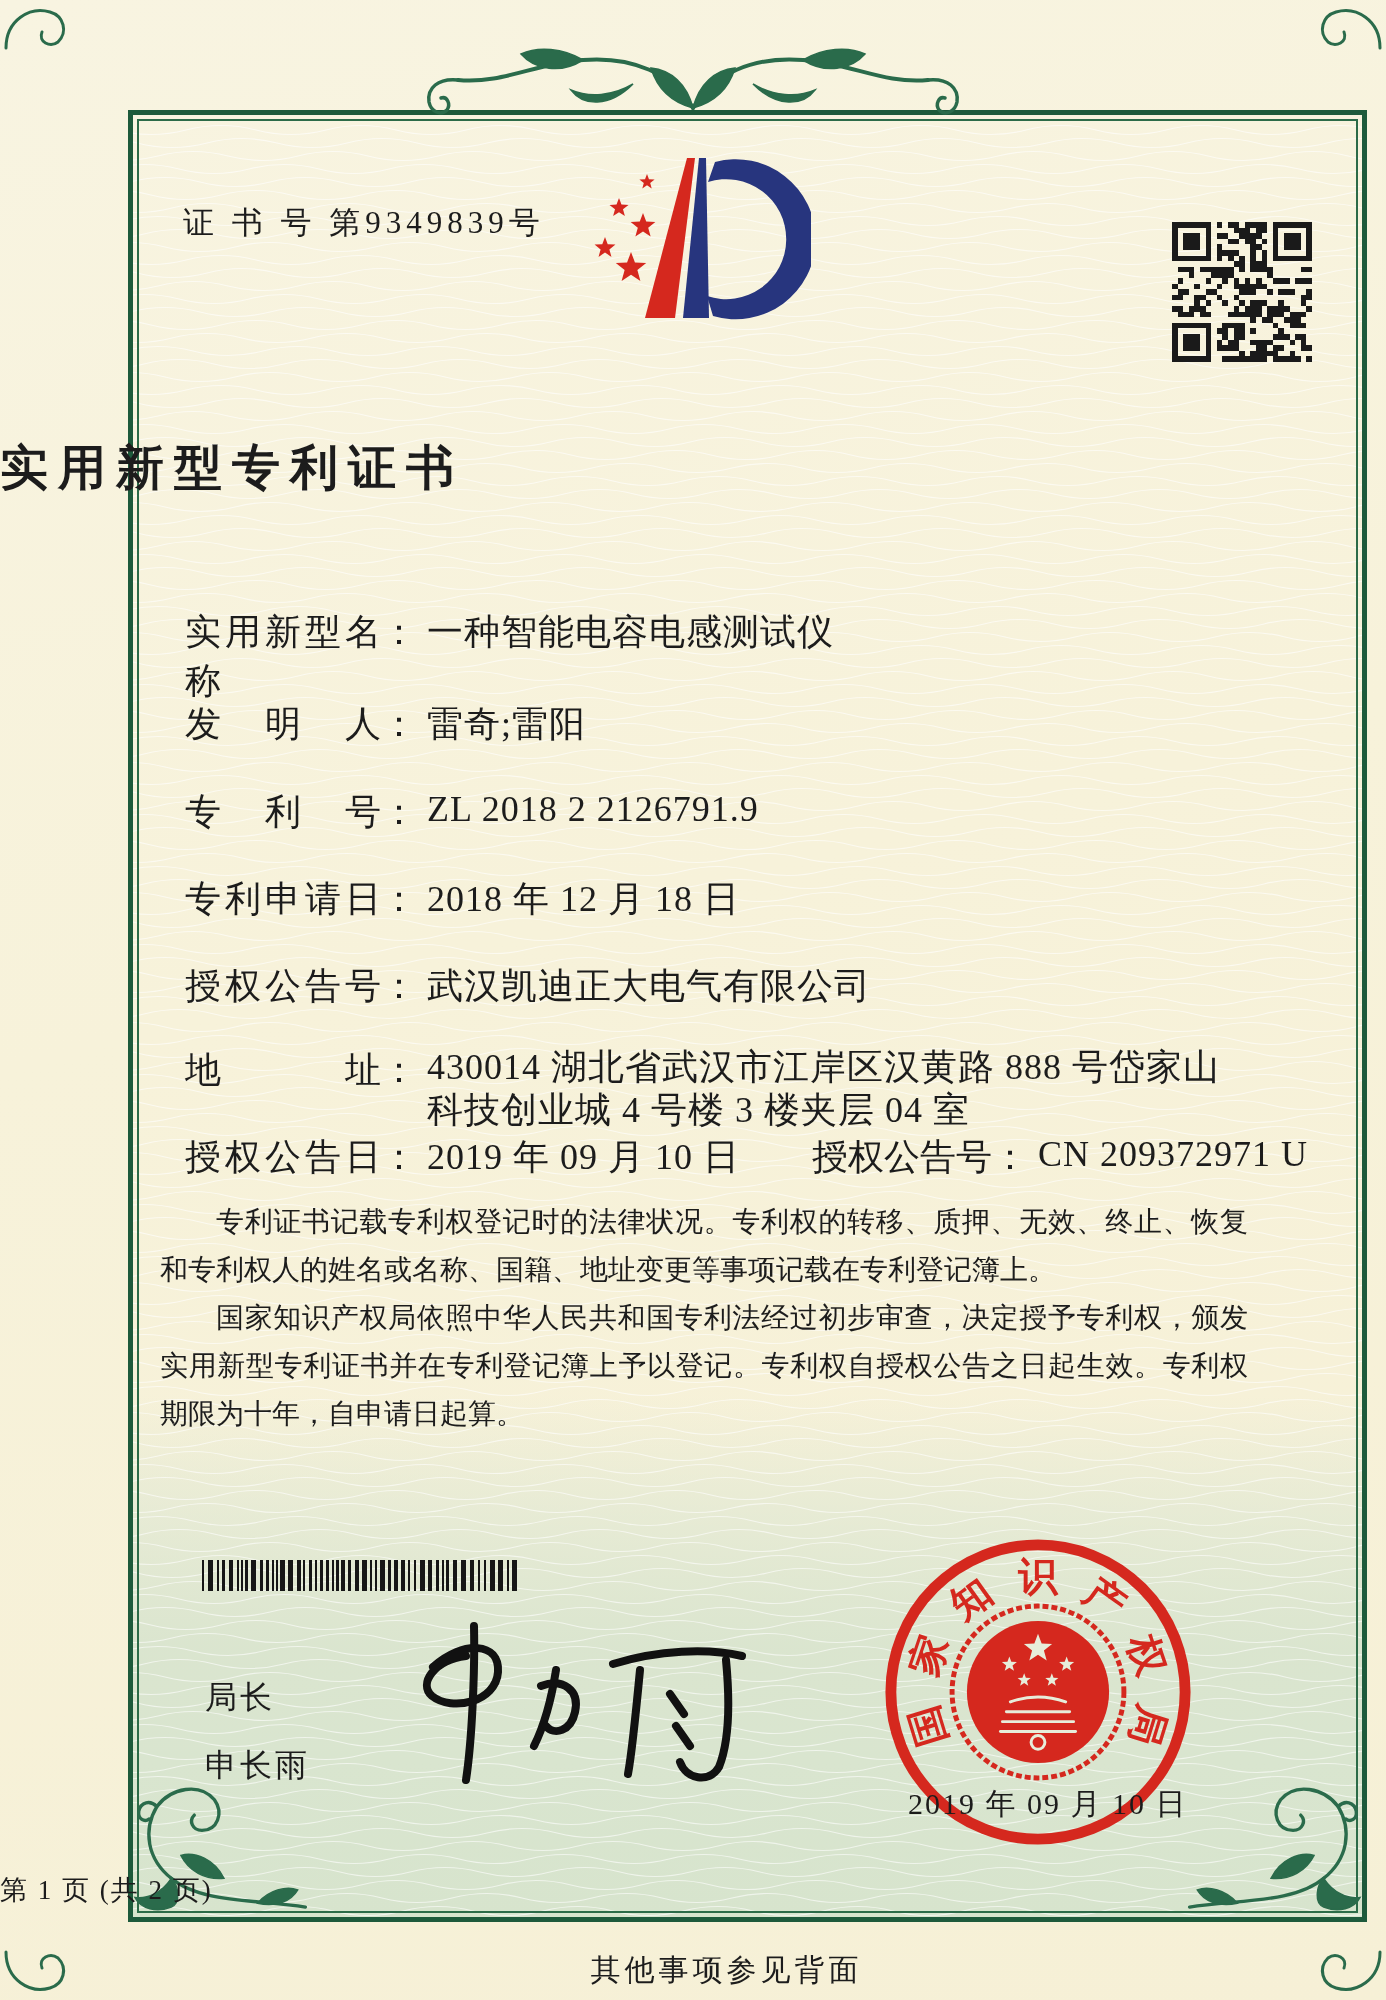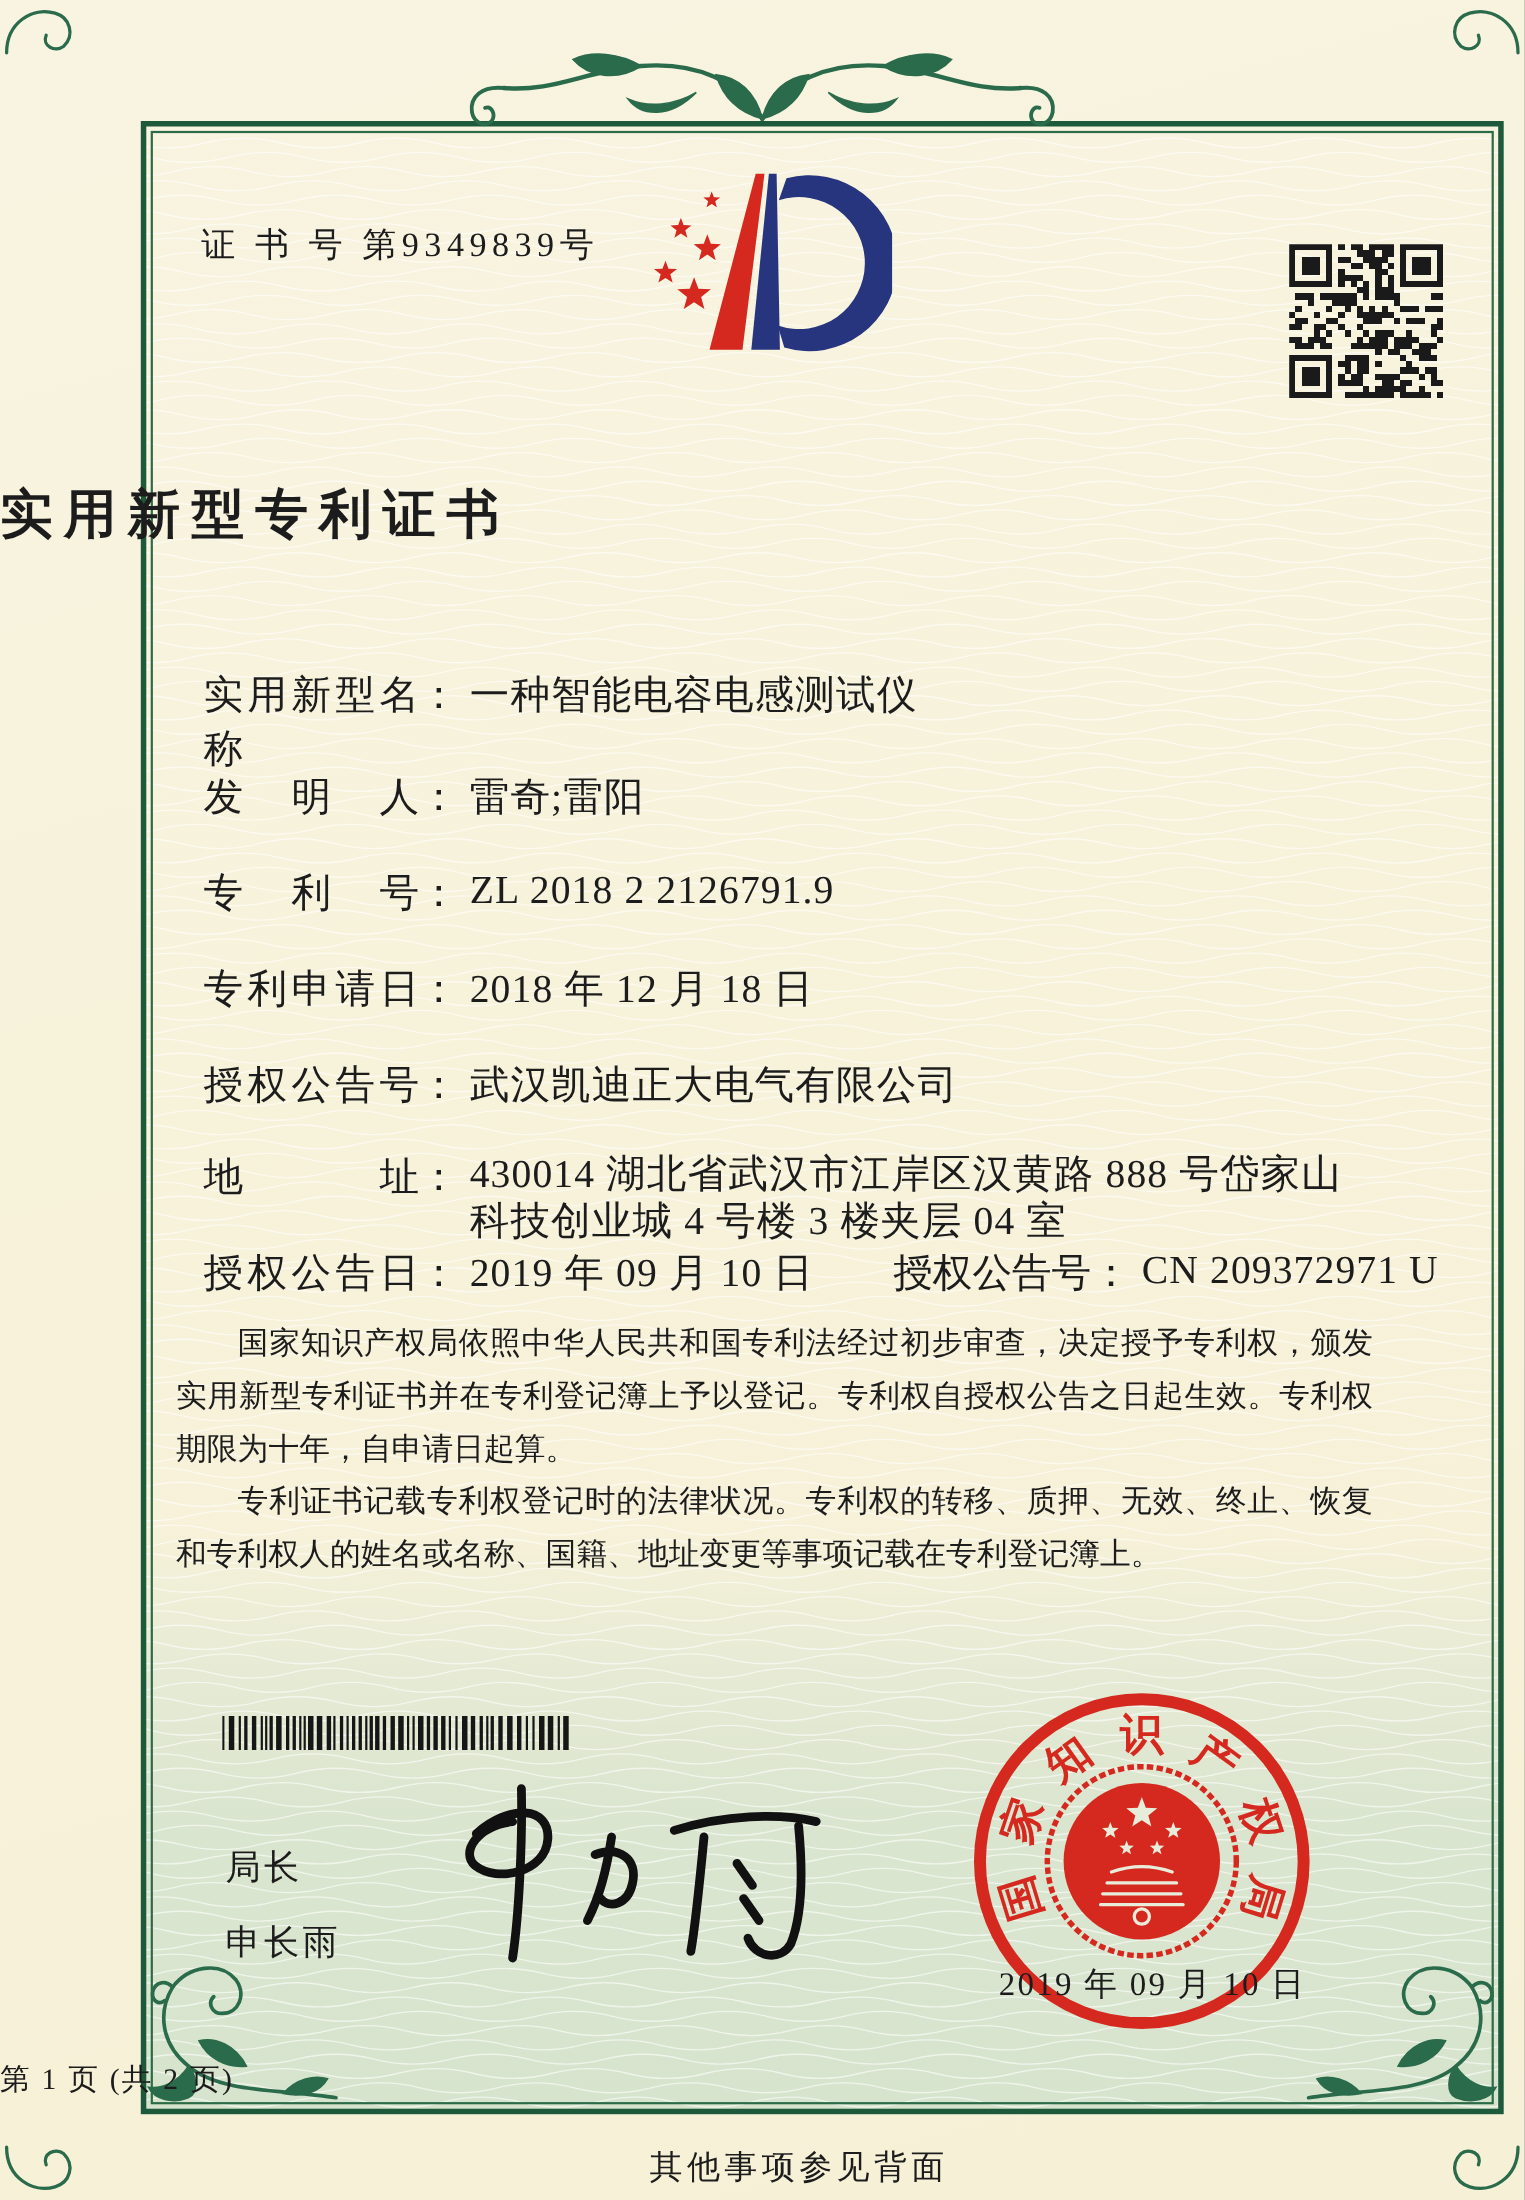--- a/index.html
+++ b/index.html
@@ -607,8 +607,8 @@
   </div>
 
   <div class="abs paras">
+    <p>专利证书记载专利权登记时的法律状况。专利权的转移、质押、无效、终止、恢复和专利权人的姓名或名称、国籍、地址变更等事项记载在专利登记簿上。</p>
     <p>国家知识产权局依照中华人民共和国专利法经过初步审查，决定授予专利权，颁发实用新型专利证书并在专利登记簿上予以登记。专利权自授权公告之日起生效。专利权期限为十年，自申请日起算。</p>
-    <p>专利证书记载专利权登记时的法律状况。专利权的转移、质押、无效、终止、恢复和专利权人的姓名或名称、国籍、地址变更等事项记载在专利登记簿上。</p>
   </div>
 
   <svg class="abs barcode" id="barcode" width="318" height="31">

